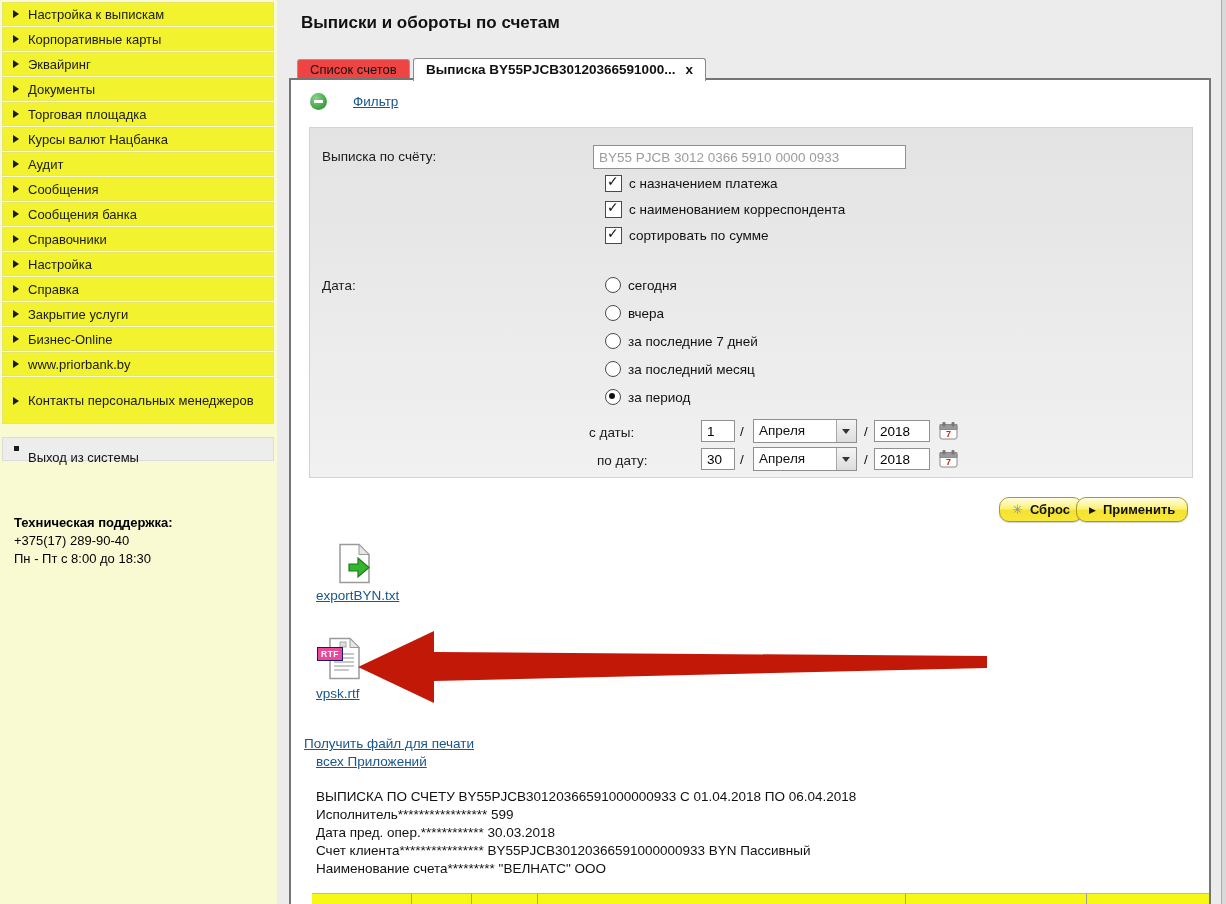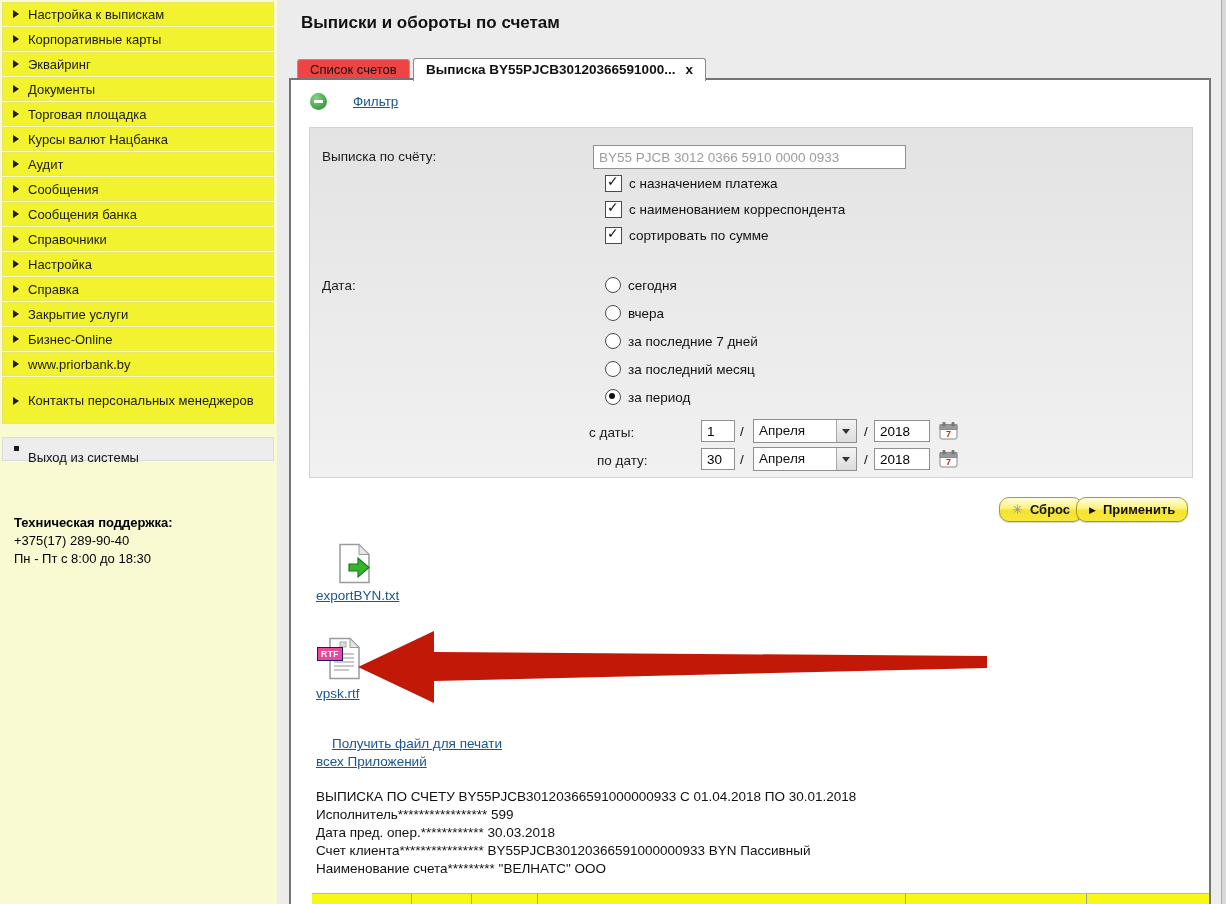--- a/index.html
+++ b/index.html
@@ -306,7 +306,7 @@
     <polygon points="3,42 79,6 79,27 632,31 632,43 79,56 79,78" fill="#c21807"></polygon>
   </svg>
 
-  <a class="lnk file-link" style="left:332px; top:736px;">Получить файл для печати</a>
+  <a class="lnk file-link" style="left:304px; top:736px;">Получить файл для печати</a>
   <a class="lnk file-link" style="left:316px; top:754px;">всех Приложений</a>
 
   <div class="stmt">

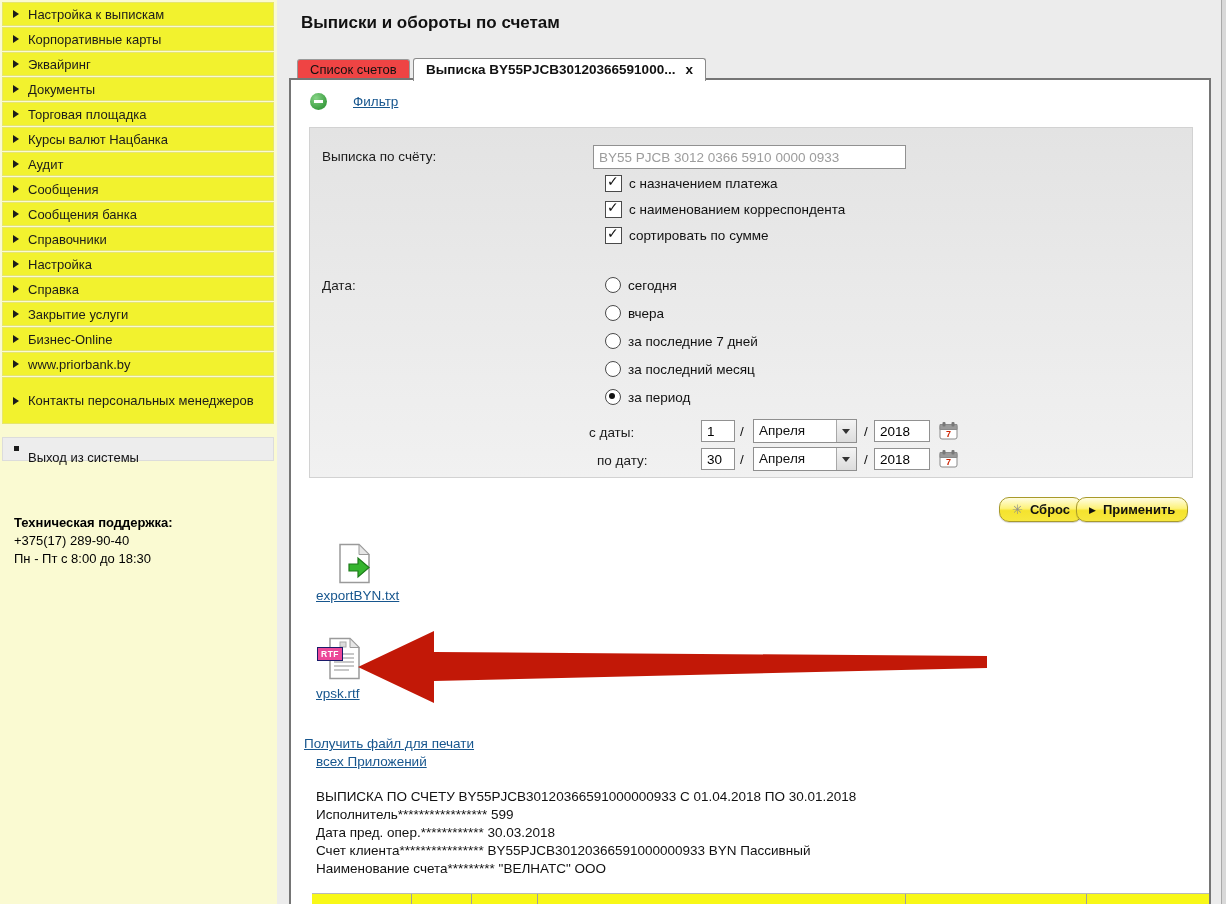--- a/index.html
+++ b/index.html
@@ -310,7 +310,7 @@
   <a class="lnk file-link" style="left:316px; top:754px;">всех Приложений</a>
 
   <div class="stmt">
-    <div>ВЫПИСКА ПО СЧЕТУ BY55PJCB30120366591000000933 С 01.04.2018 ПО 30.01.2018</div>
+    <div>ВЫПИСКА ПО СЧЕТУ BY55PJCB30120366591000000933 С 01.04.2018 ПО 06.04.2018</div>
     <div>Исполнитель***************** 599</div>
     <div>Дата пред. опер.************ 30.03.2018</div>
     <div>Счет клиента**************** BY55PJCB30120366591000000933 BYN Пассивный</div>

